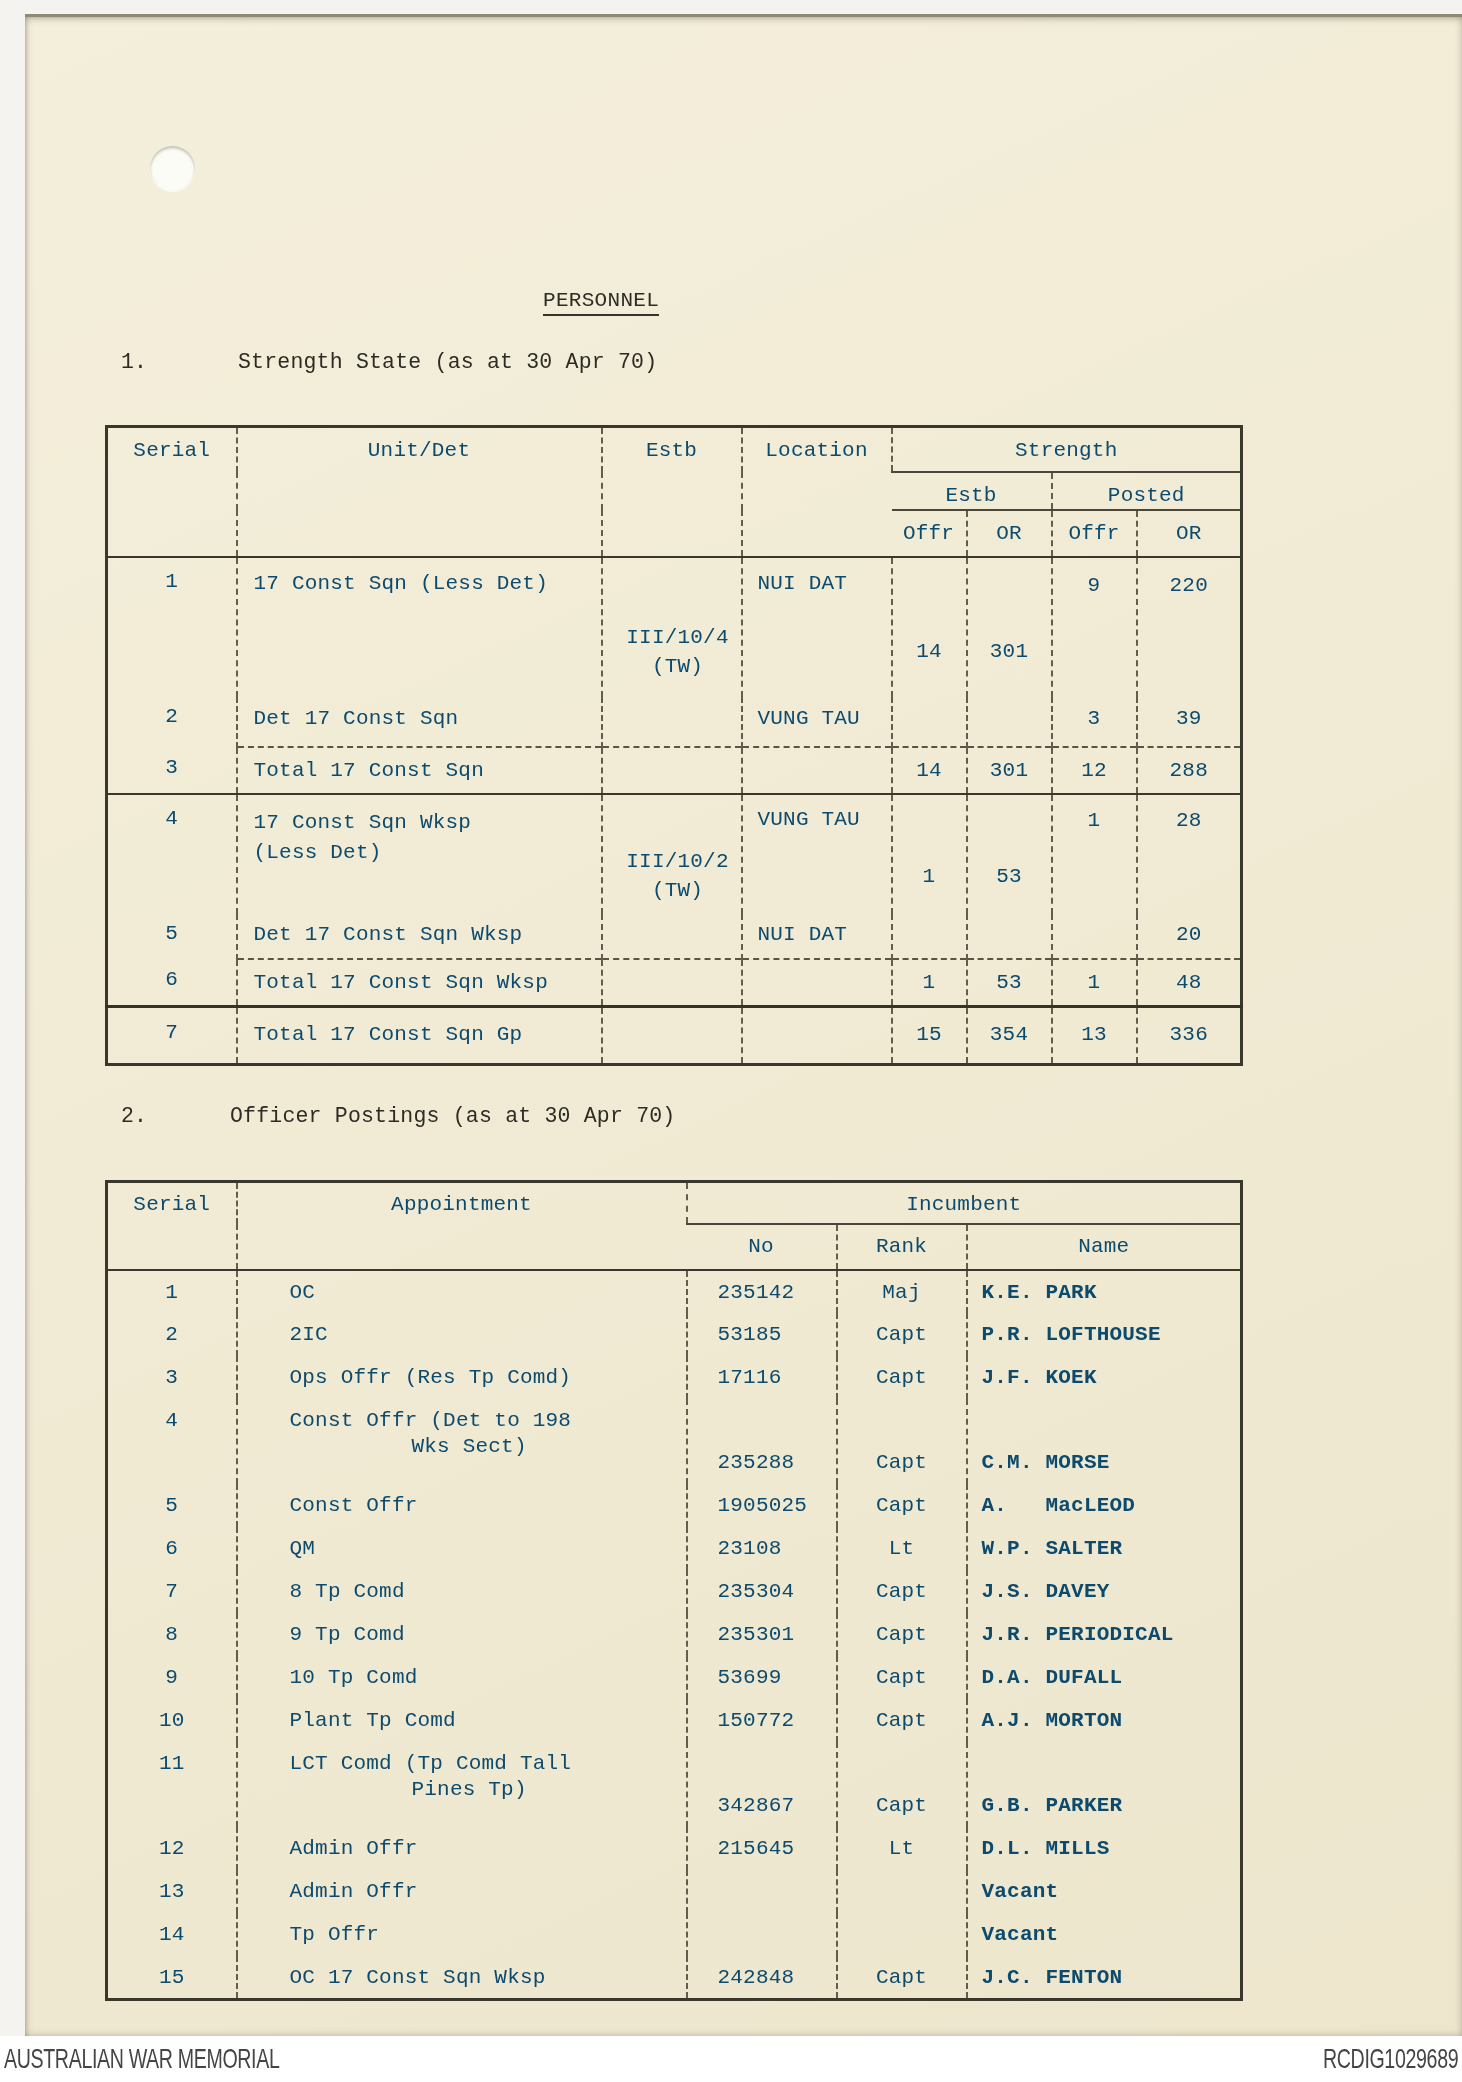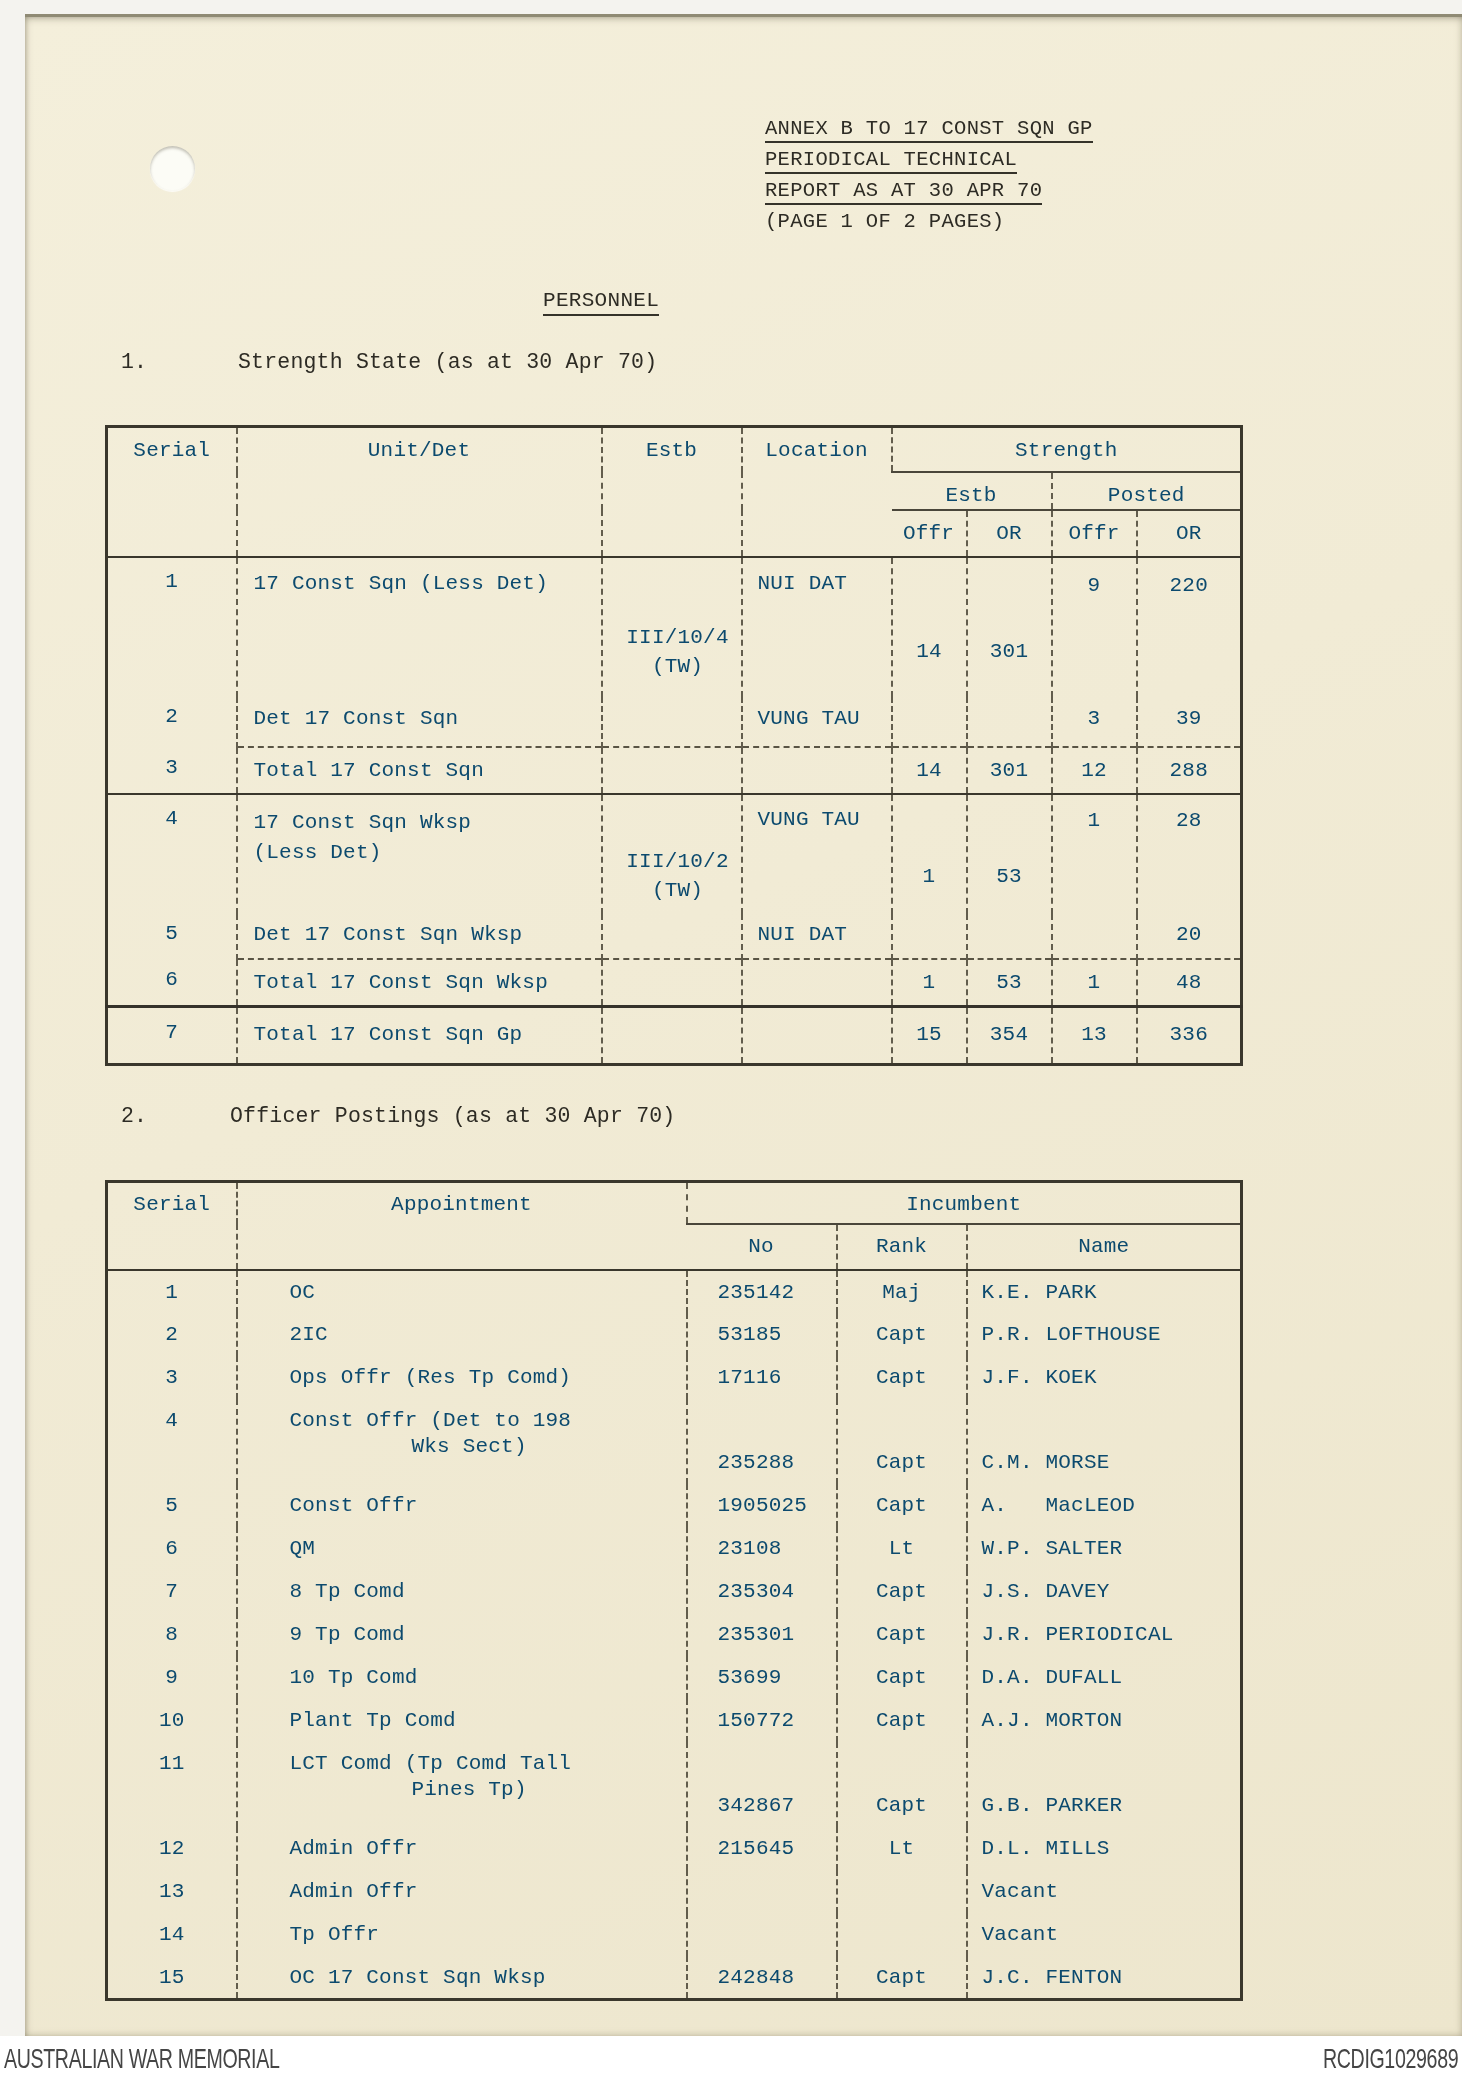--- a/index.html
+++ b/index.html
@@ -91,12 +91,6 @@
   <div class="paper"></div>
   <div class="hole"></div>
 
-  <div class="annex">
-    <span class="annex-line u">ANNEX B TO 17 CONST SQN GP</span>
-    <span class="annex-line u">PERIODICAL TECHNICAL</span>
-    <span class="annex-line u">REPORT AS AT 30 APR 70</span>
-    <span class="annex-line">(PAGE 1 OF 2 PAGES)</span>
-  </div>
 
   <div class="doc-title">PERSONNEL</div>
 

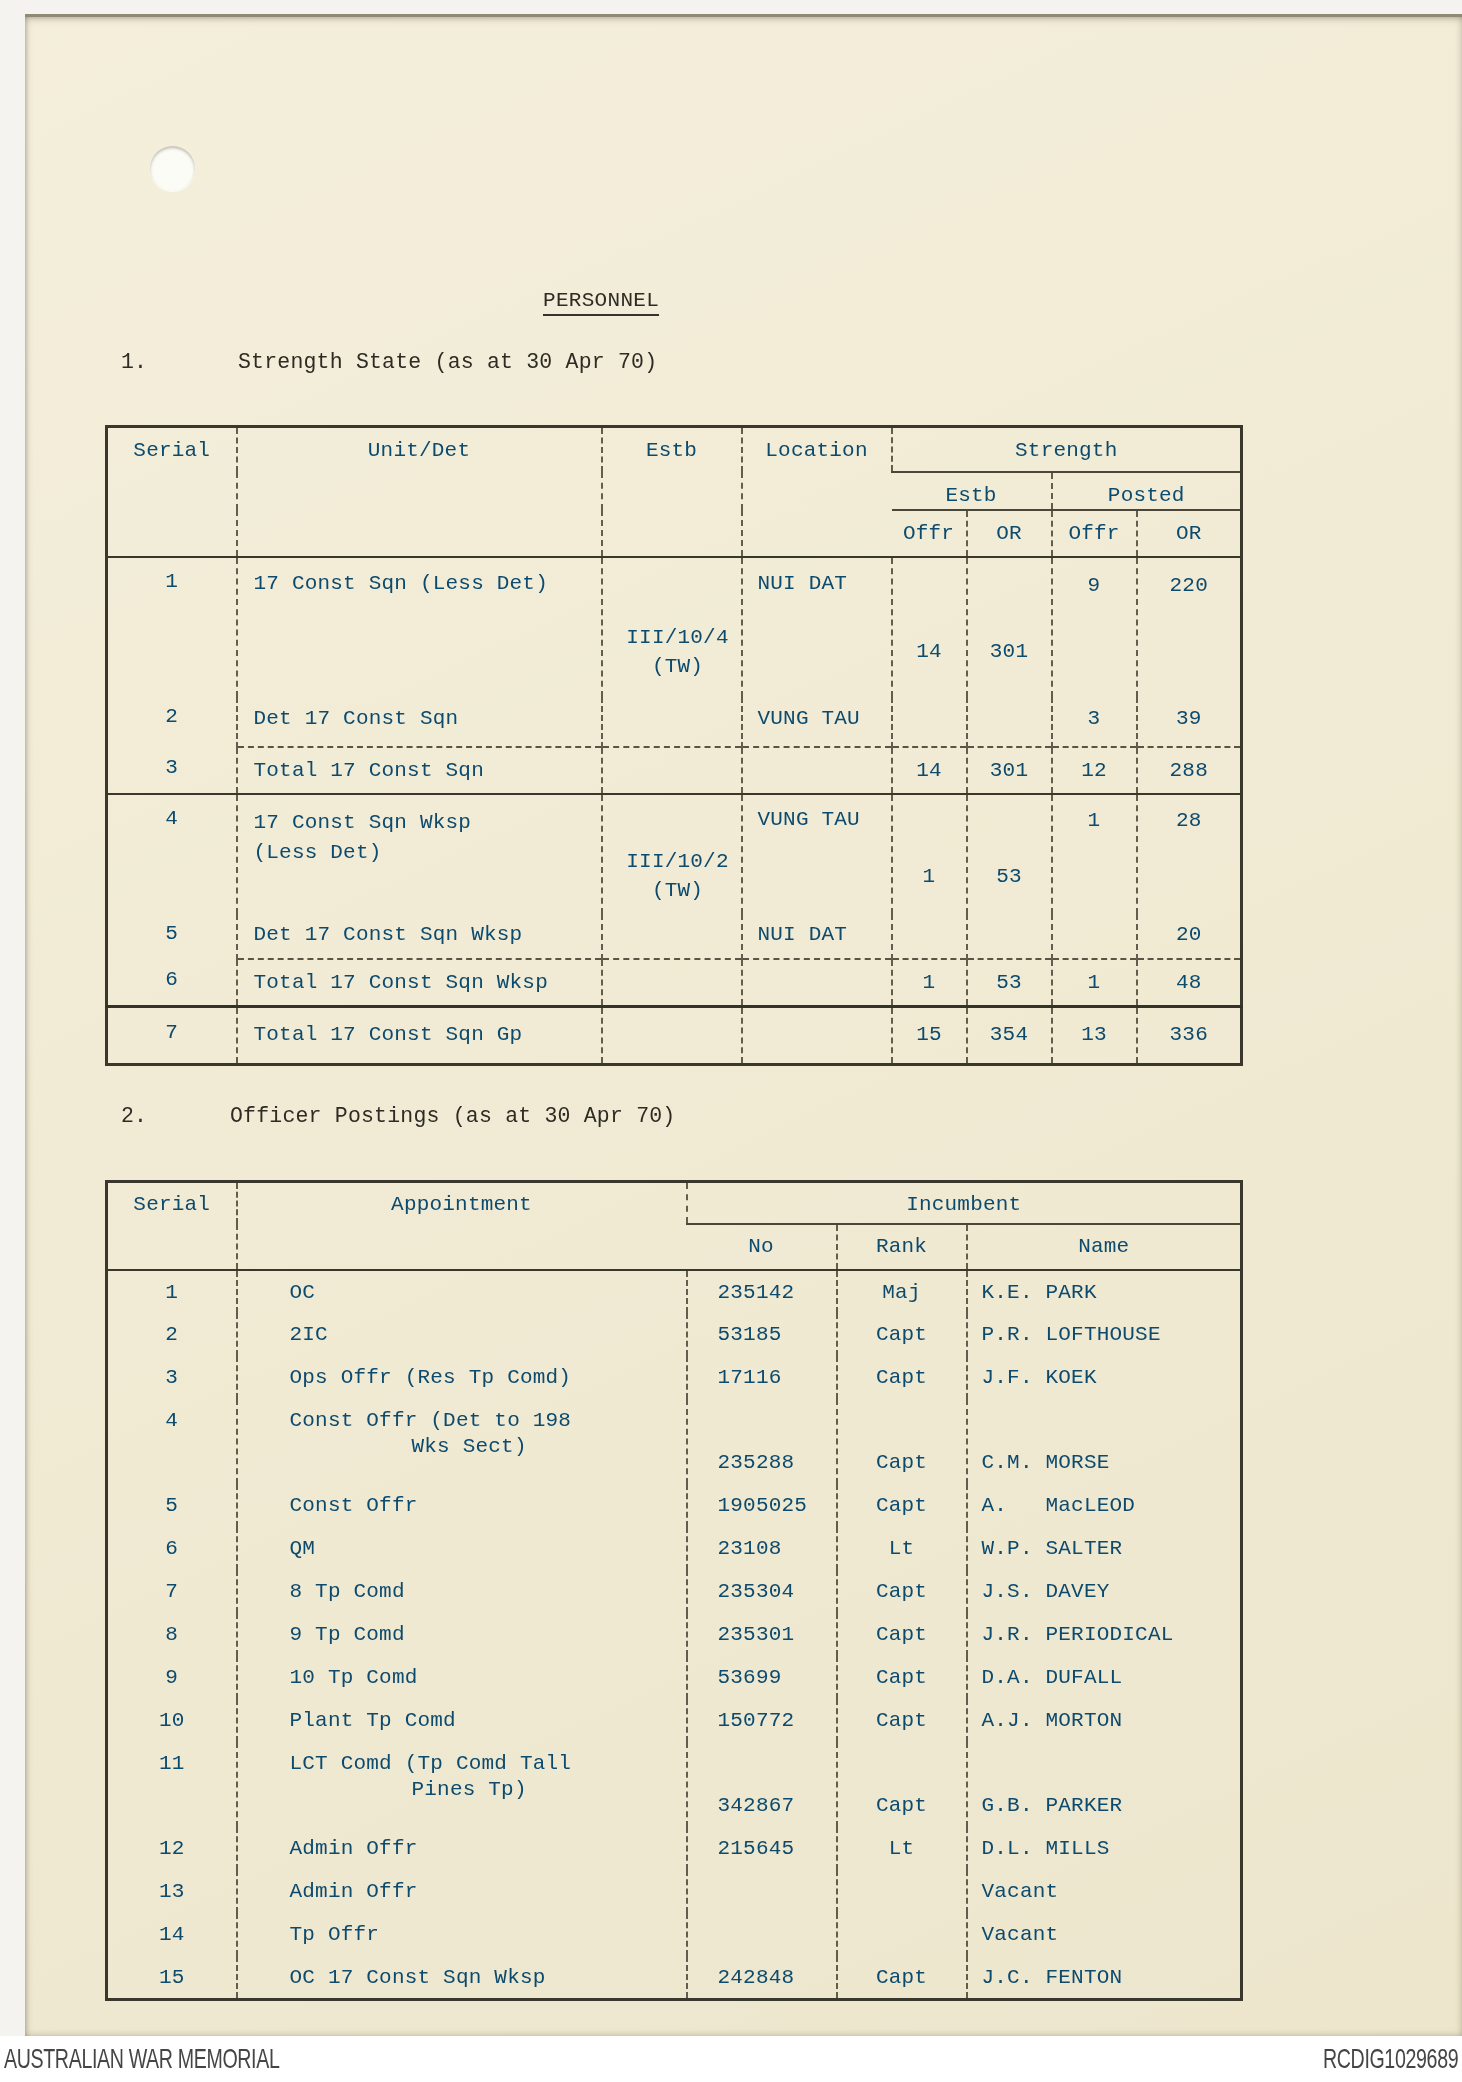--- a/index.html
+++ b/index.html
@@ -68,7 +68,7 @@
   .t2 td.app .l2{display:block;padding-left:122px;line-height:30px;}
   .t2 td.no{padding-left:30px;}
   .t2 td.rank{text-align:center;}
-  .t2 td.name{padding-left:14px;white-space:pre;}
+  .t2 td.name{padding-left:14px;white-space:pre;font-weight:bold;}
   .t2 td.vb{vertical-align:bottom;padding-bottom:10px;}
   
   .footer{

